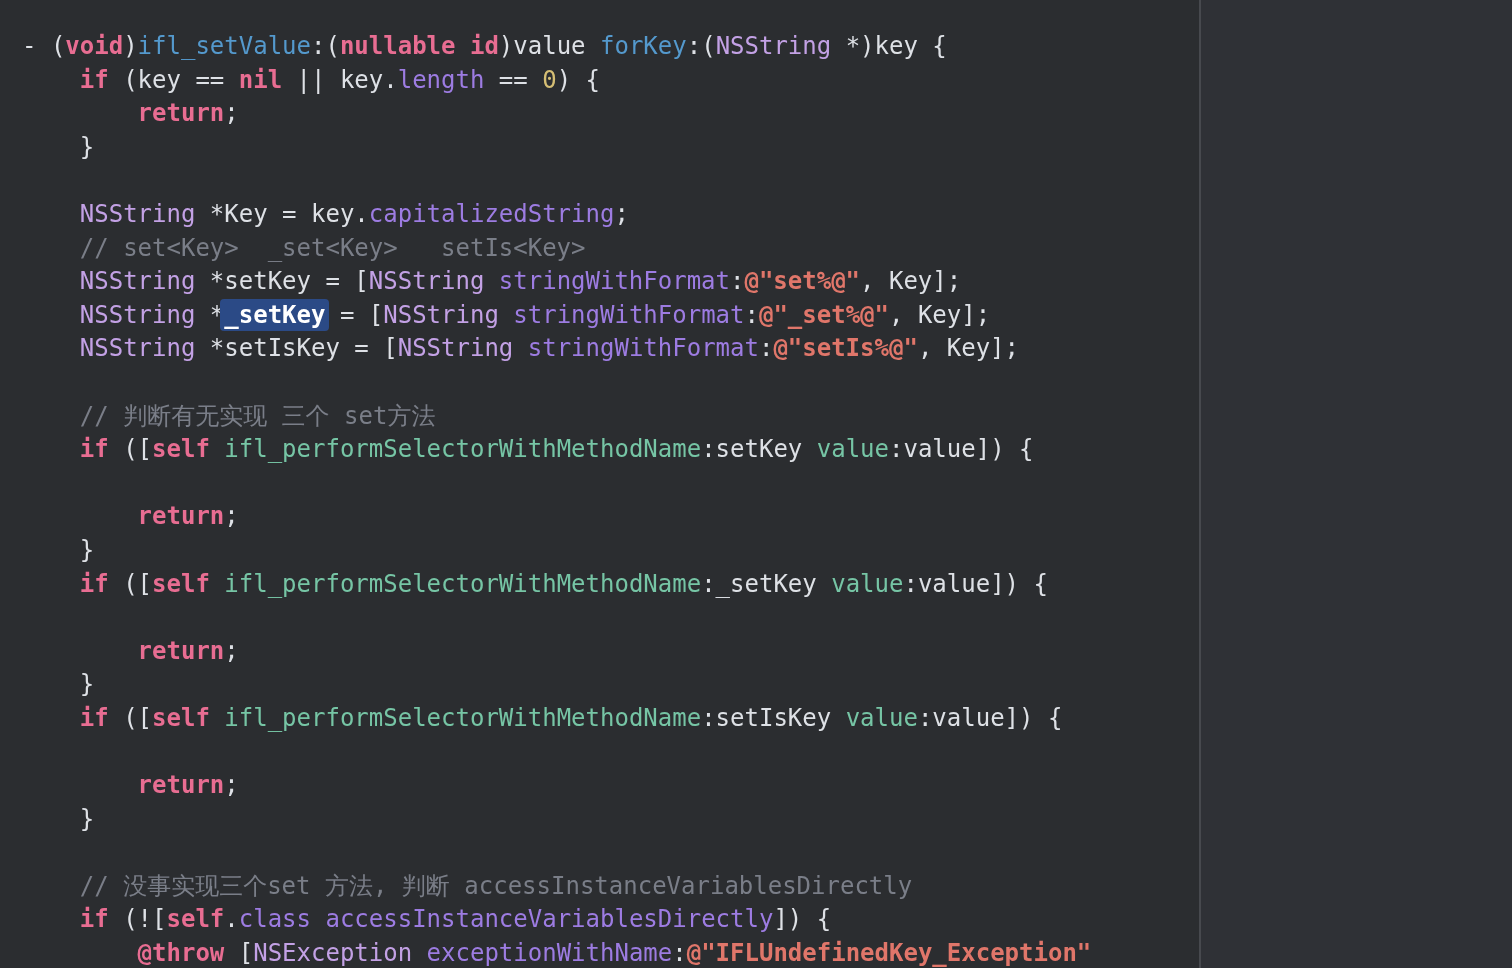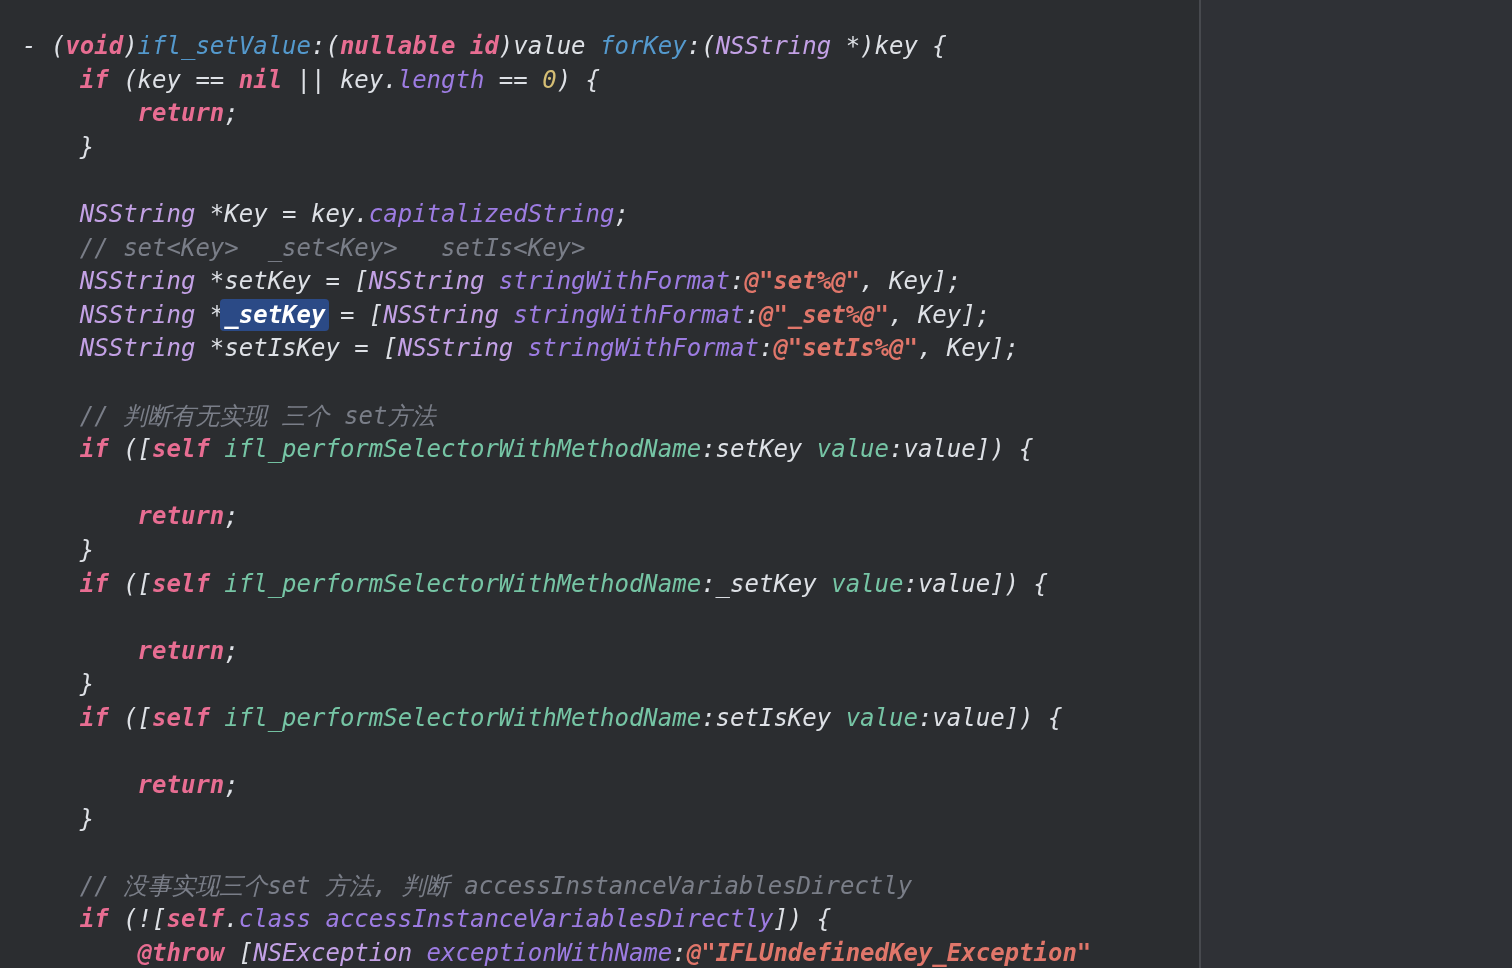--- a/index.html
+++ b/index.html
@@ -16,7 +16,6 @@
     width: 1201px;
     height: 968px;
     overflow: hidden;
-    font-style: italic;
   }
   .code-area {
     position: absolute;

